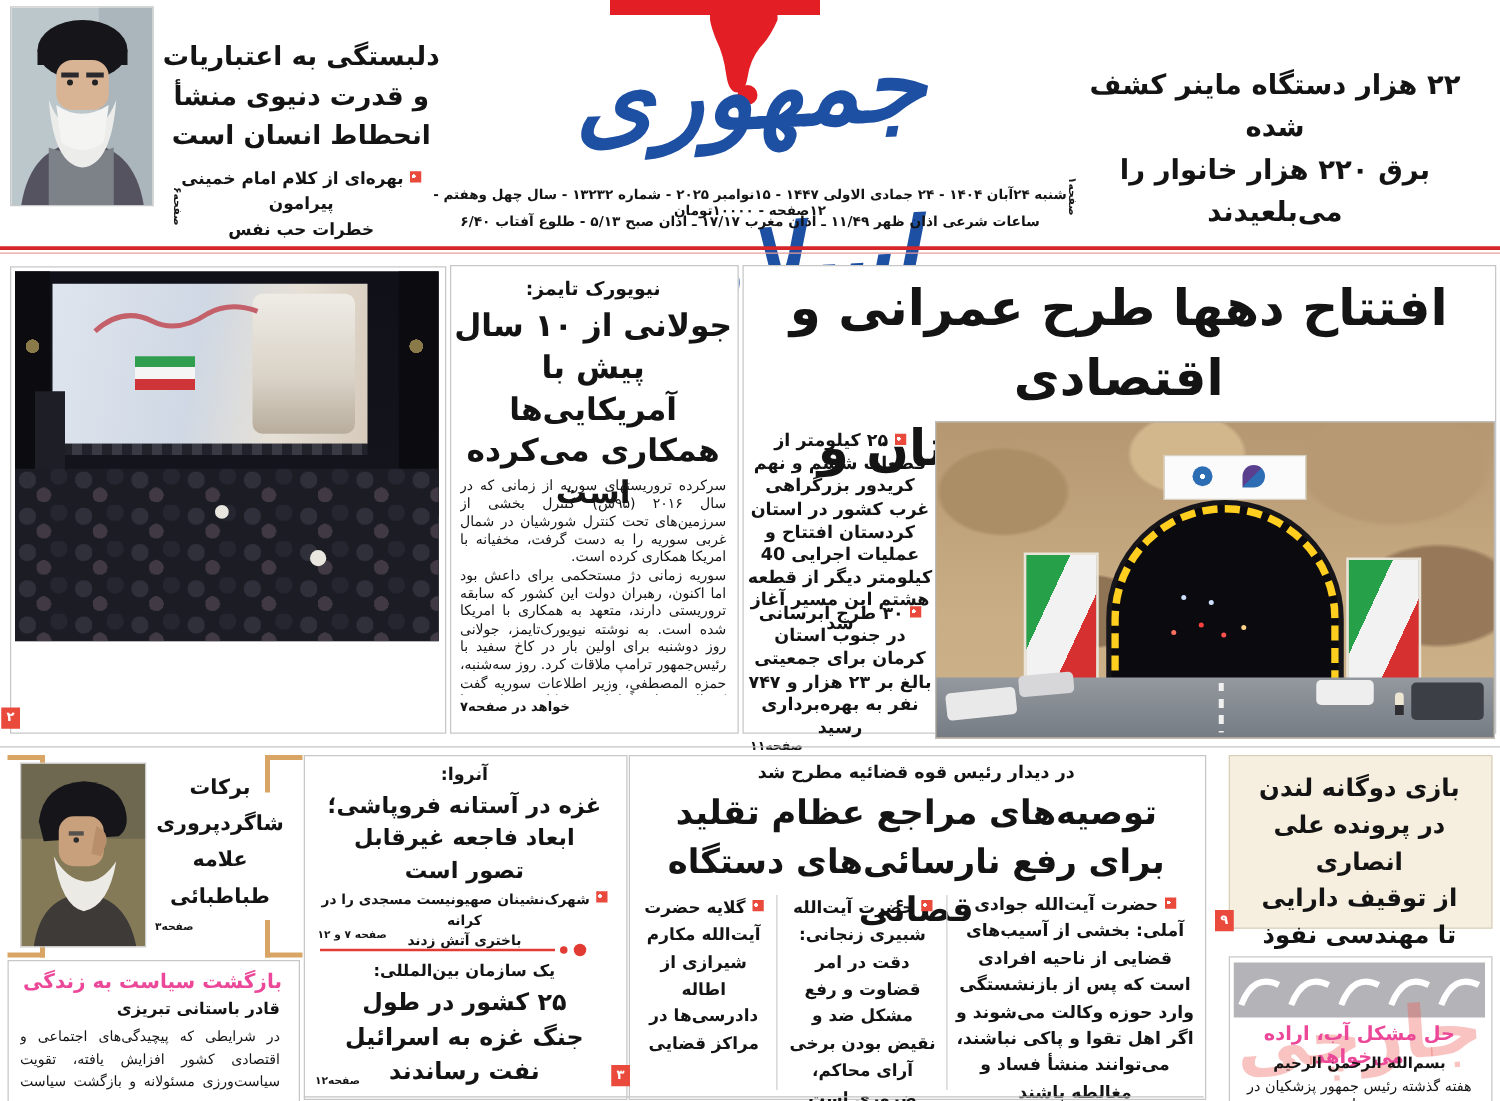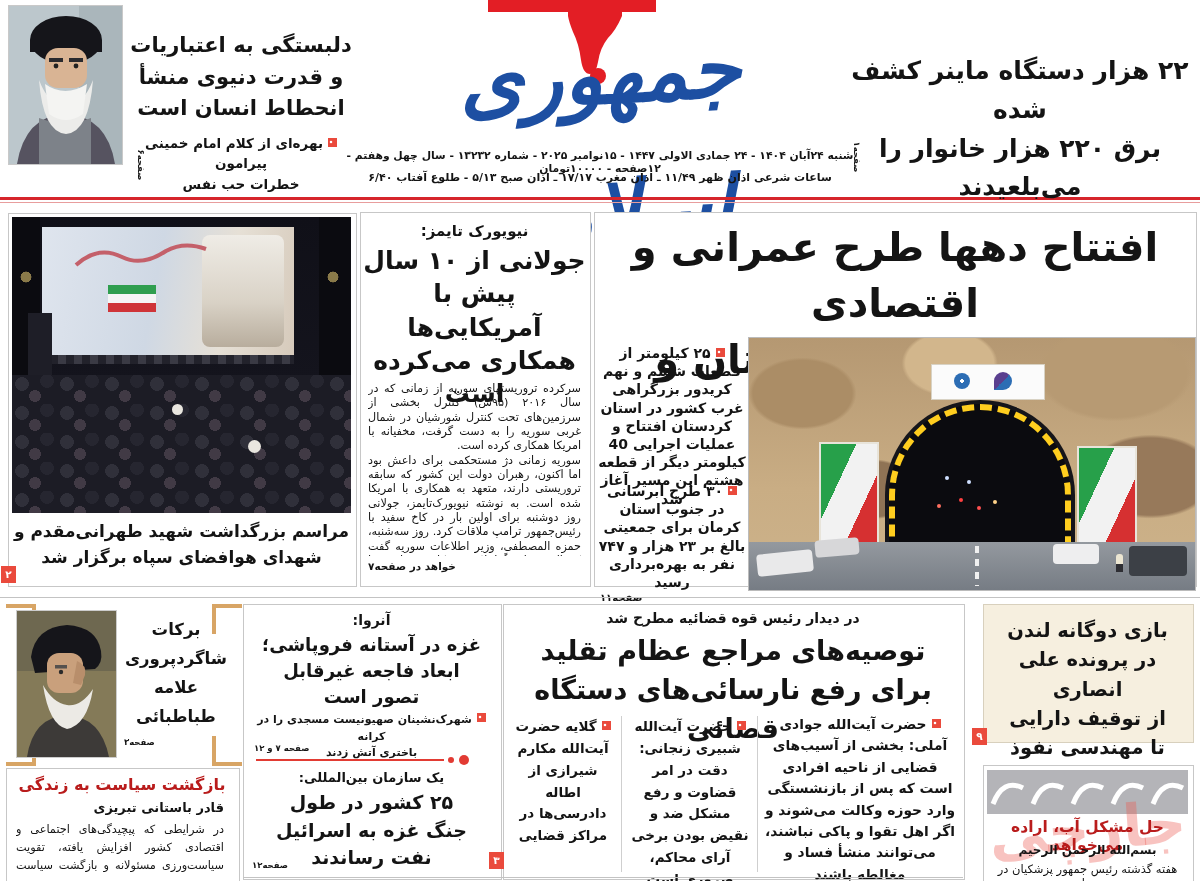--- a/index.html
+++ b/index.html
@@ -95,7 +95,7 @@
   <div class="hr-red3" style="top:197px"></div>
   <div class="hr-red1" style="top:202px"></div>
 
-  <div class="abs b ctr pre" style="left:845px;top:52px;width:350px;font-size:25px;line-height:1.55">۲۲ هزار دستگاه ماینر کشف شده
+  <div class="abs b ctr pre" style="left:845px;top:52px;width:350px;font-size:22px;line-height:1.55">۲۲ هزار دستگاه ماینر کشف شده
 برق ۲۲۰ هزار خانوار را
 می‌بلعیدند</div>
   <div class="abs vlab" style="left:838px;top:152px">صفحه۱</div>

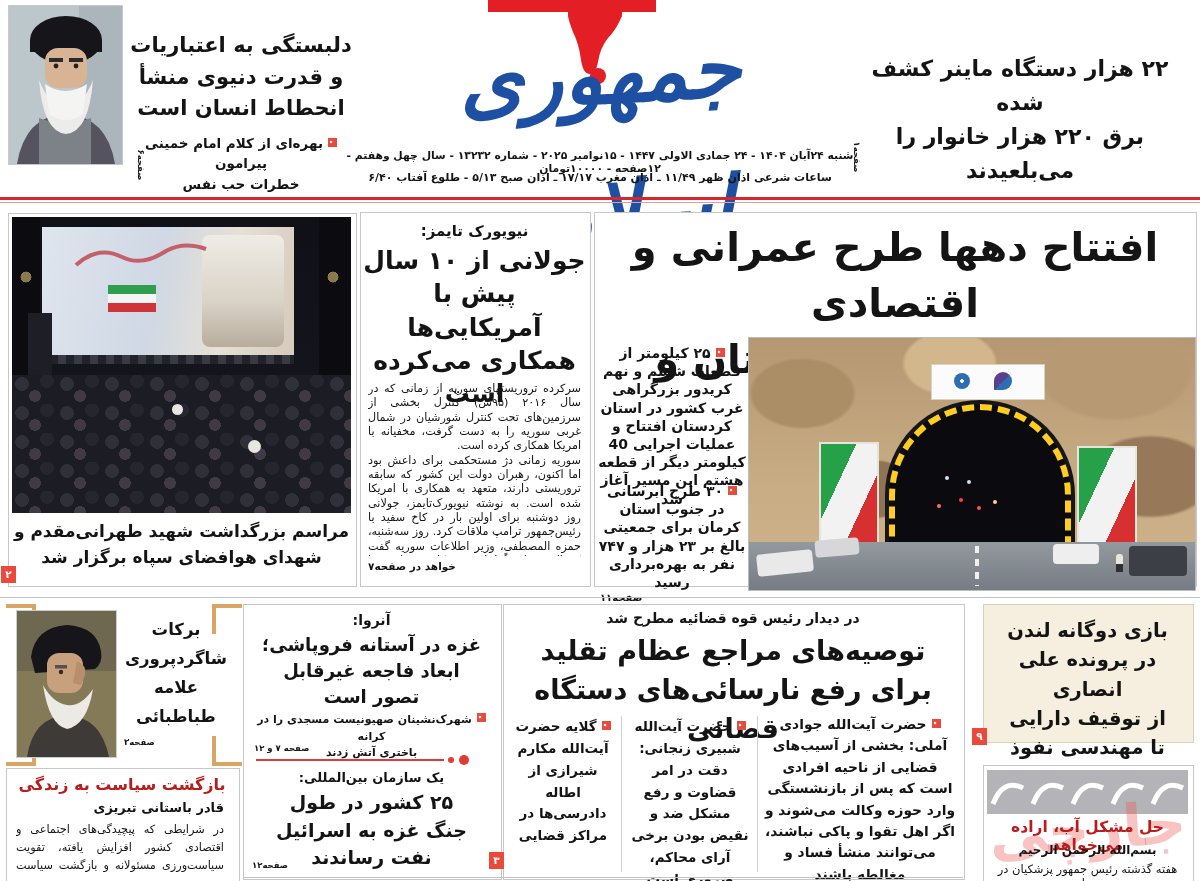--- a/index.html
+++ b/index.html
@@ -140,8 +140,6 @@
     <div class="cer-turban" style="left:160px;bottom:98px"></div>
     <div class="cer-turban" style="left:236px;bottom:60px;width:13px;height:13px"></div>
   </div>
-  <div class="abs b ctr pre" style="left:12px;top:519px;width:339px;font-size:17px;line-height:1.5">مراسم بزرگداشت شهید طهرانی‌مقدم و
-شهدای هوافضای سپاه برگزار شد</div>
   <div class="badge" style="left:1px;top:566px">۲</div>
 
   <div class="abs box" style="left:360px;top:212px;width:229px;height:373px"></div>

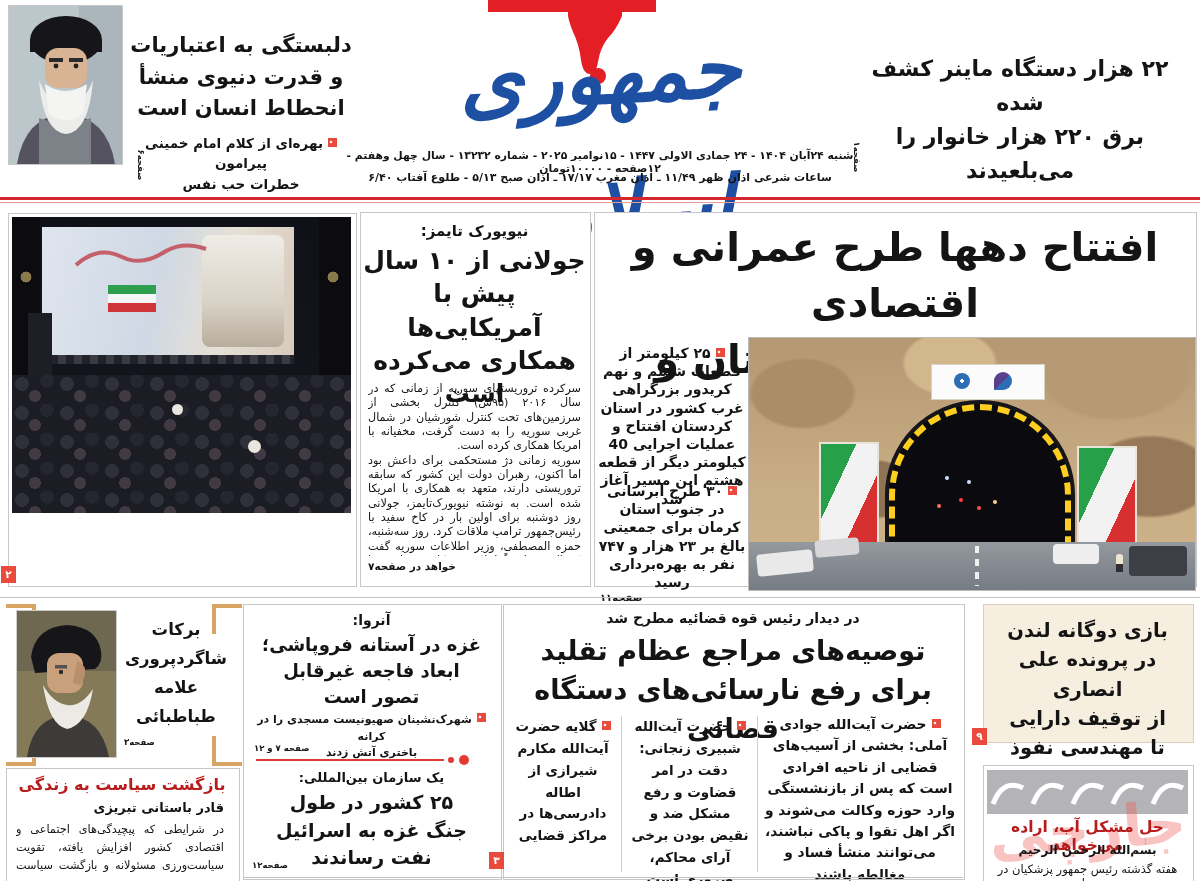--- a/index.html
+++ b/index.html
@@ -10,7 +10,7 @@
   .ctr{text-align:center}
   .pre{white-space:pre-line}
   .jst{text-align:justify}
-  .red{color:#b91c1c}
+  .red{color:#ec4899}
   .vlab{font-size:8.5px;font-weight:bold;transform:rotate(90deg);transform-origin:center;width:38px;text-align:center}
   .badge{position:absolute;width:15px;height:17px;background:#ea4a3c;color:#fff;font-size:10.5px;
          font-weight:bold;line-height:17px;text-align:center;z-index:5}

